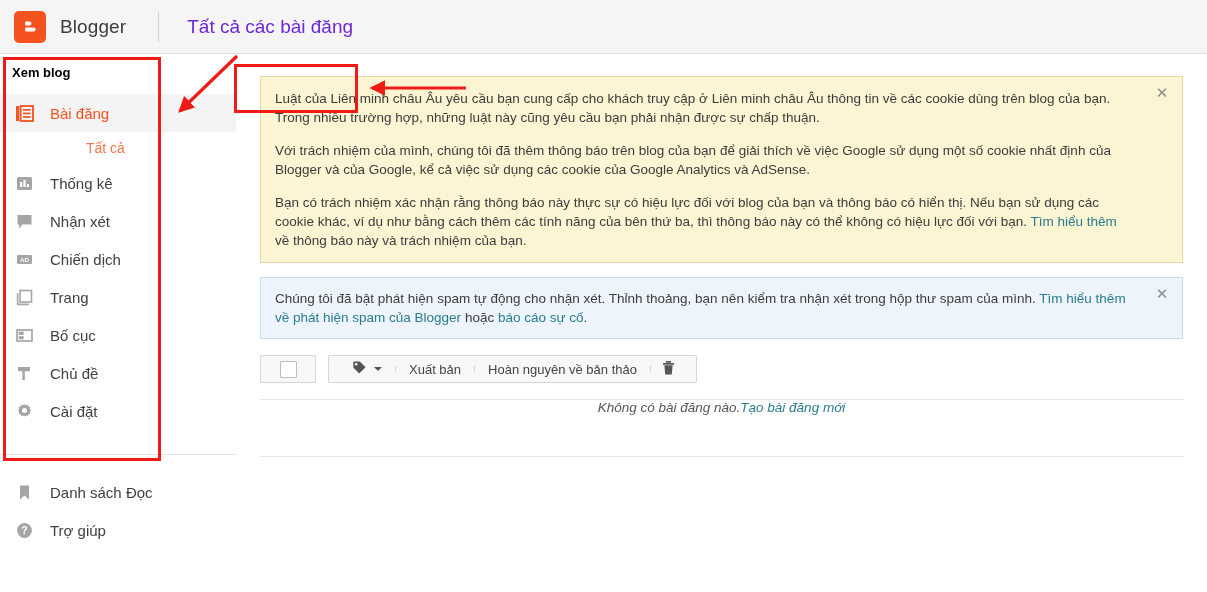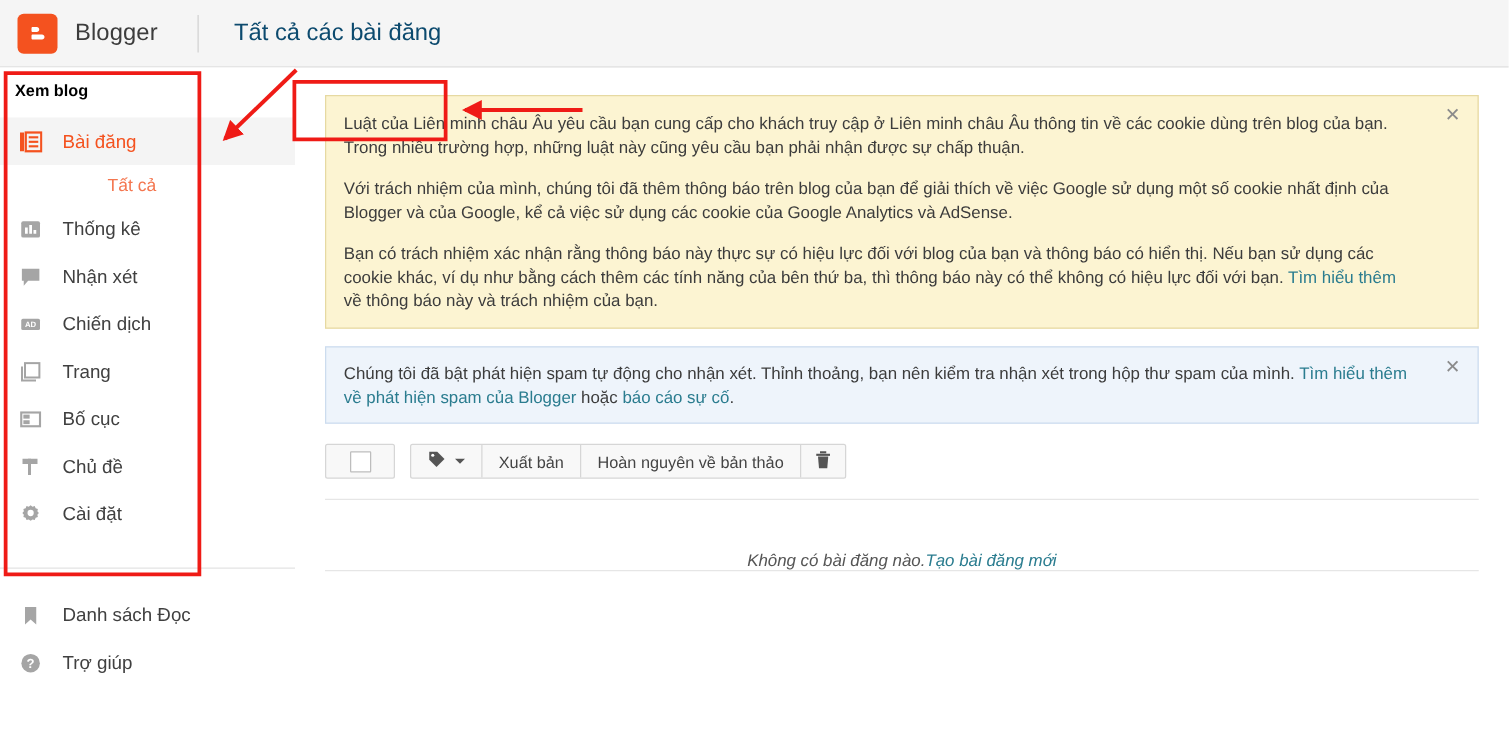--- a/index.html
+++ b/index.html
@@ -51,7 +51,7 @@
   }
   .topbar-title {
     font-size: 19px;
-    color: #0c4a6e;
+    color: #6d28d9;
   }
 
   

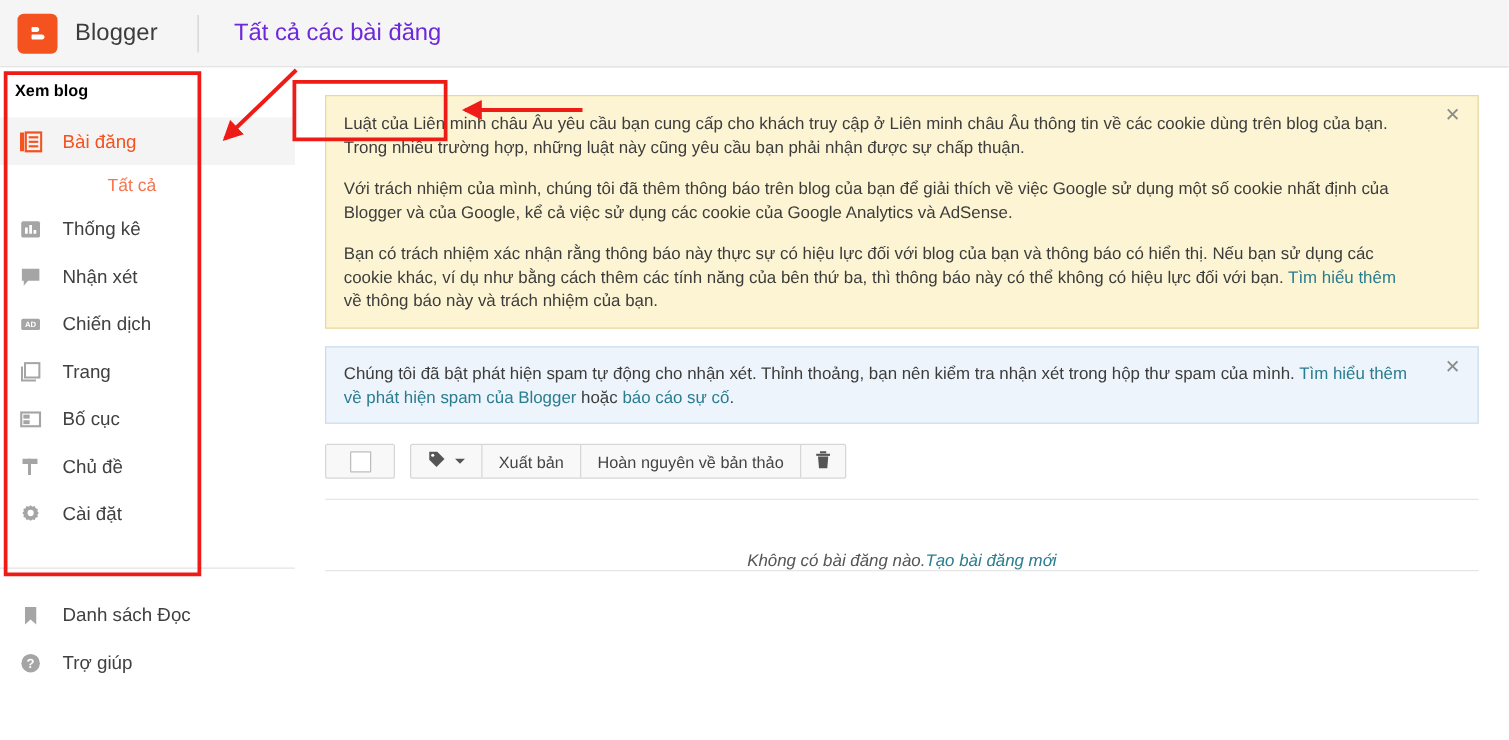--- a/index.html
+++ b/index.html
@@ -231,7 +231,7 @@
     border-radius: 1px;
     cursor: pointer;
   }
-  .tb-group { padding: 0; }
+  .tb-group { padding: 10px; }
   .tb-btn {
     display: flex;
     align-items: center;

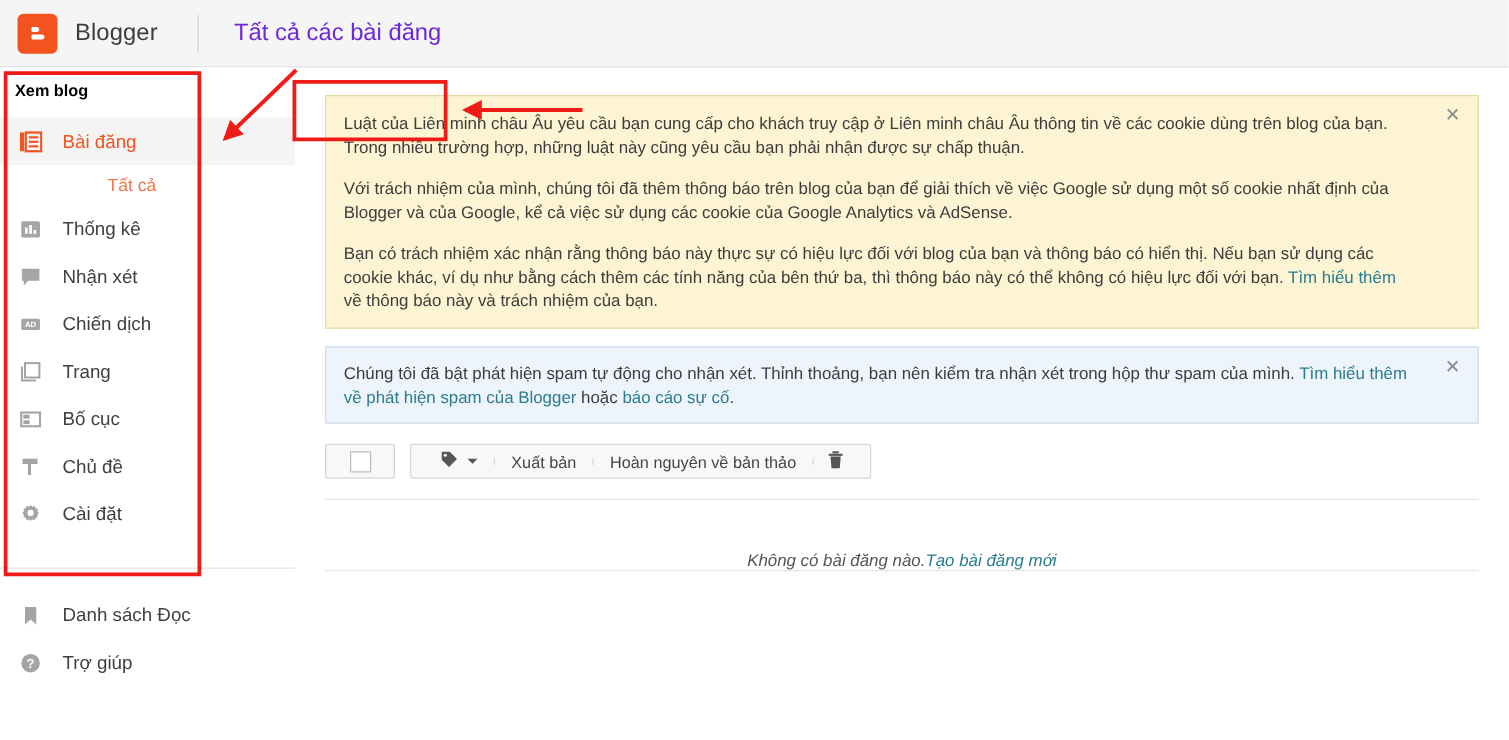--- a/index.html
+++ b/index.html
@@ -263,7 +263,7 @@
   .empty-row {
     height: 56px;
     display: flex;
-    align-items: flex-end;
+    align-items: flex-start;
     justify-content: center;
     font-style: italic;
     font-size: 13.5px;

